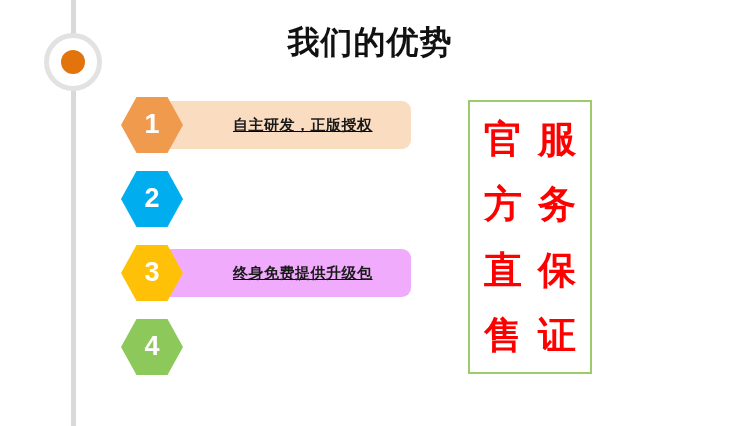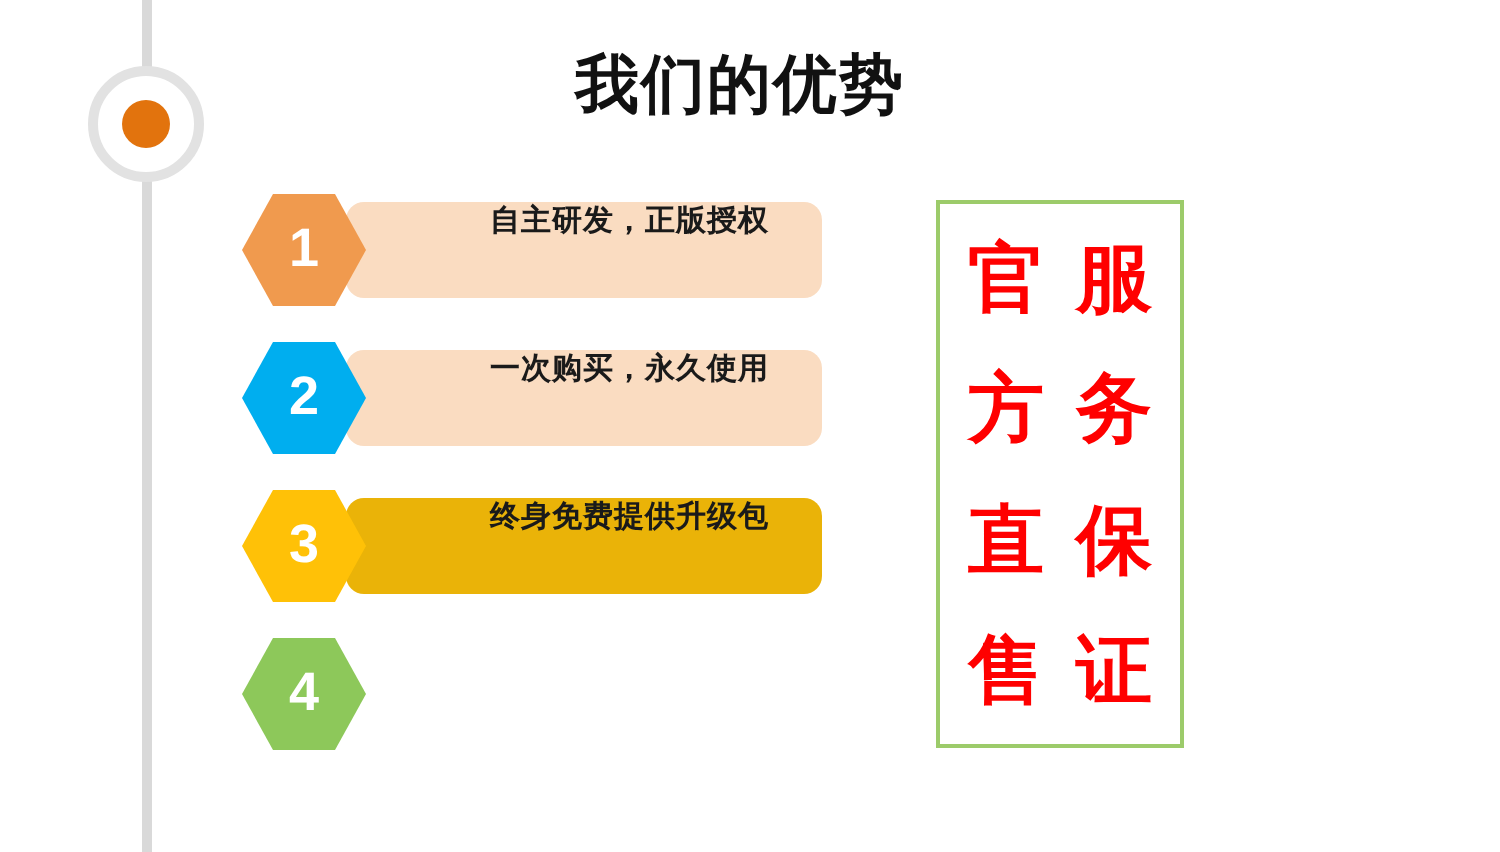--- a/index.html
+++ b/index.html
@@ -82,14 +82,15 @@
   }
   .adv-pill {
     position: absolute;
-    left: 52px;
+    left: 40px;
     top: 4px;
     right: 0;
     height: 48px;
     background: #fadcc1;
     border-radius: 9px;
     display: flex;
-    align-items: flex-start;
+    align-items: center;
+    text-decoration: underline;
   }
   .adv-text {
     margin-left: 72px;

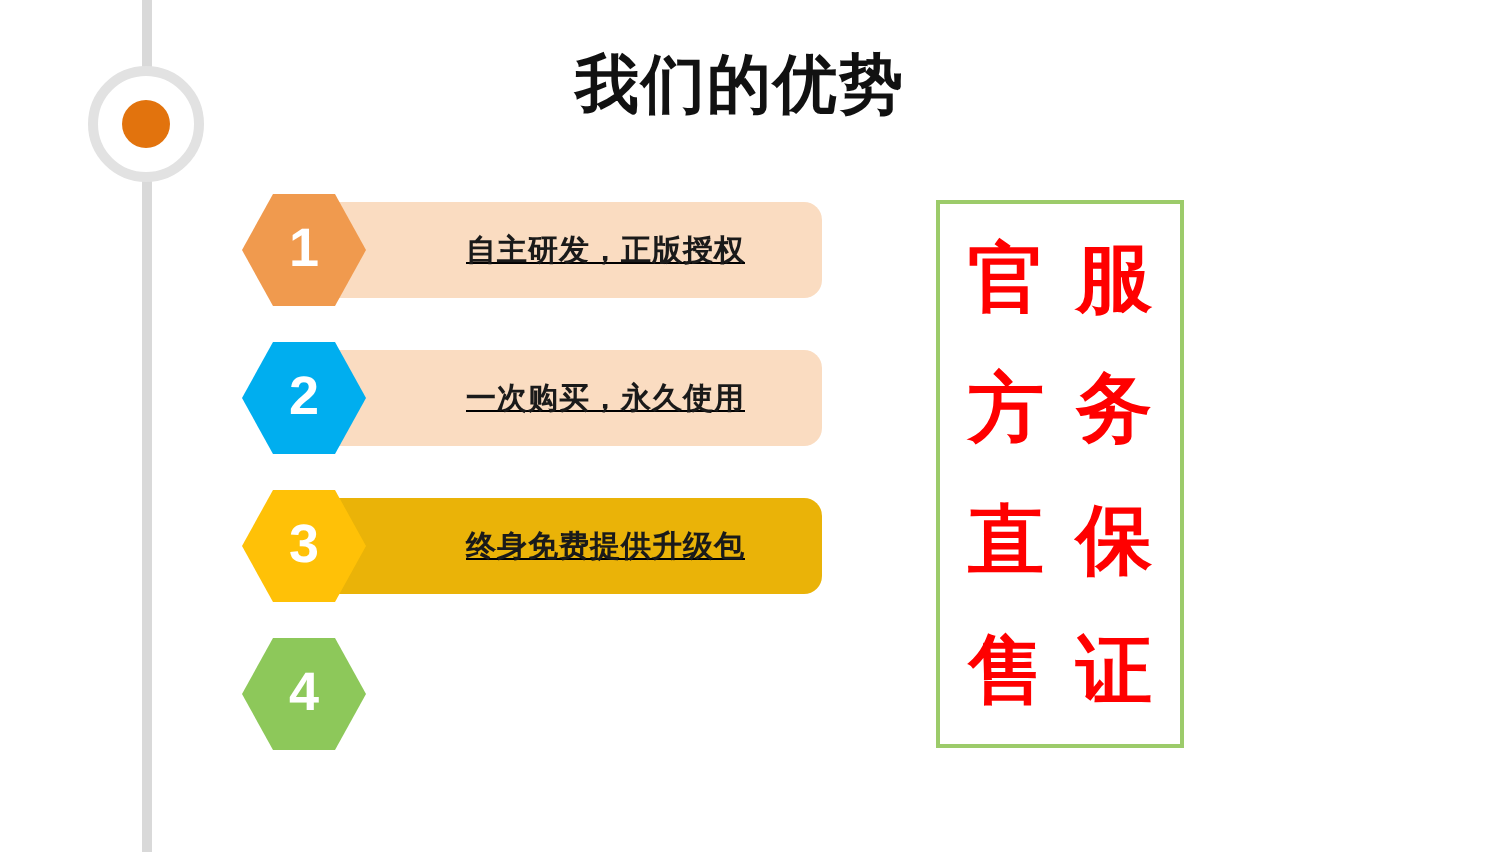--- a/index.html
+++ b/index.html
@@ -206,9 +206,6 @@
     </div>
 
     <div class="adv-row">
-      <div class="adv-pill" style="background: rgb(250, 220, 193);">
-        <span class="adv-text">一次购买，永久使用</span>
-      </div>
       <div class="adv-hex" style="background:#00aeef">
         <span class="adv-num">2</span>
       </div>

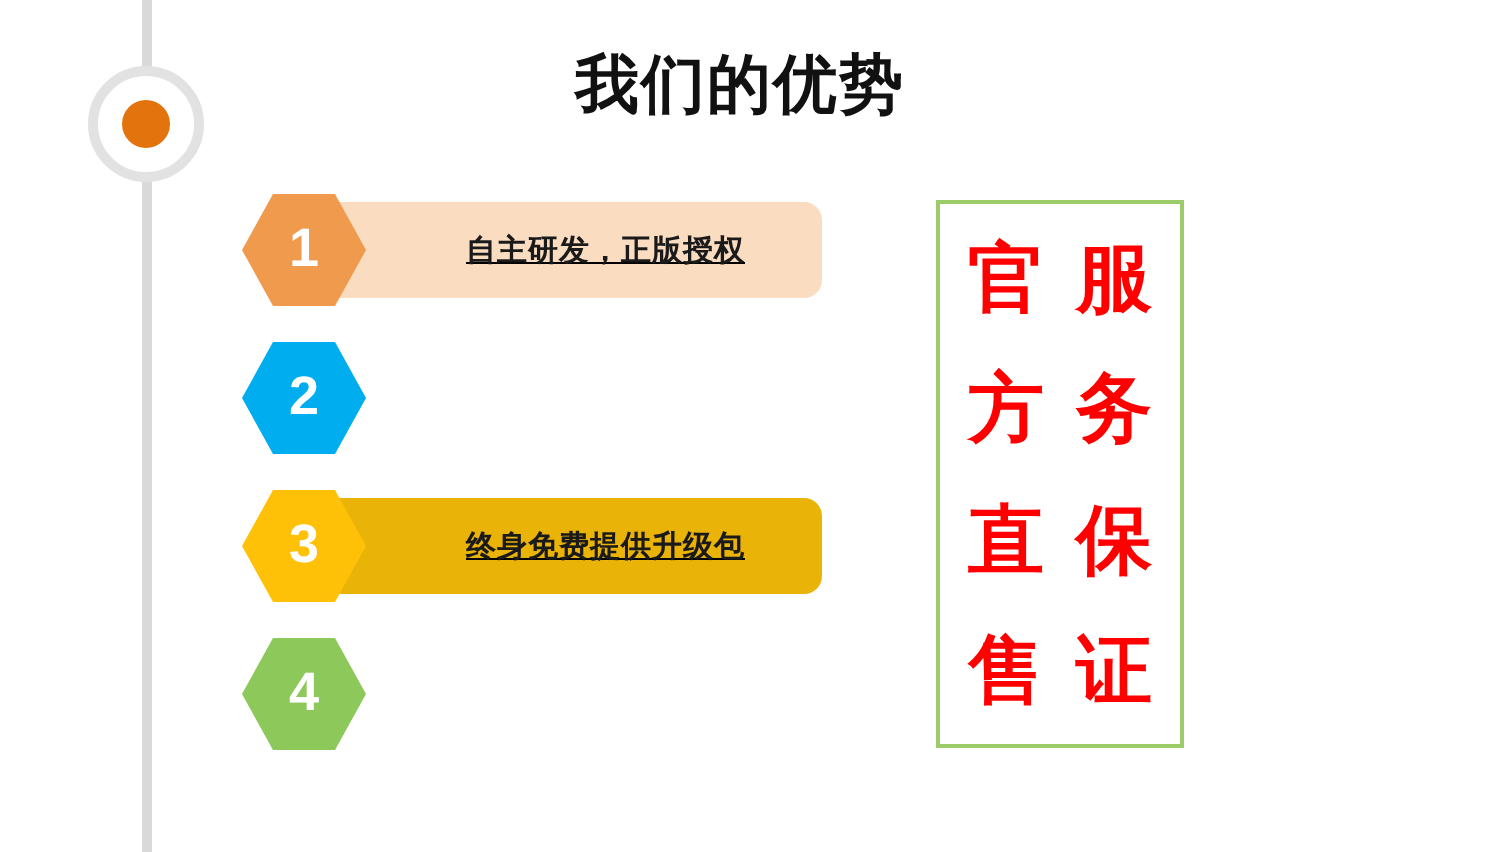--- a/index.html
+++ b/index.html
@@ -212,7 +212,7 @@
     </div>
 
     <div class="adv-row">
-      <div class="adv-pill" style="background: #eab308;">
+      <div class="adv-pill" style="background: #f0abfc;">
         <span class="adv-text">终身免费提供升级包</span>
       </div>
       <div class="adv-hex" style="background:#ffc107">

